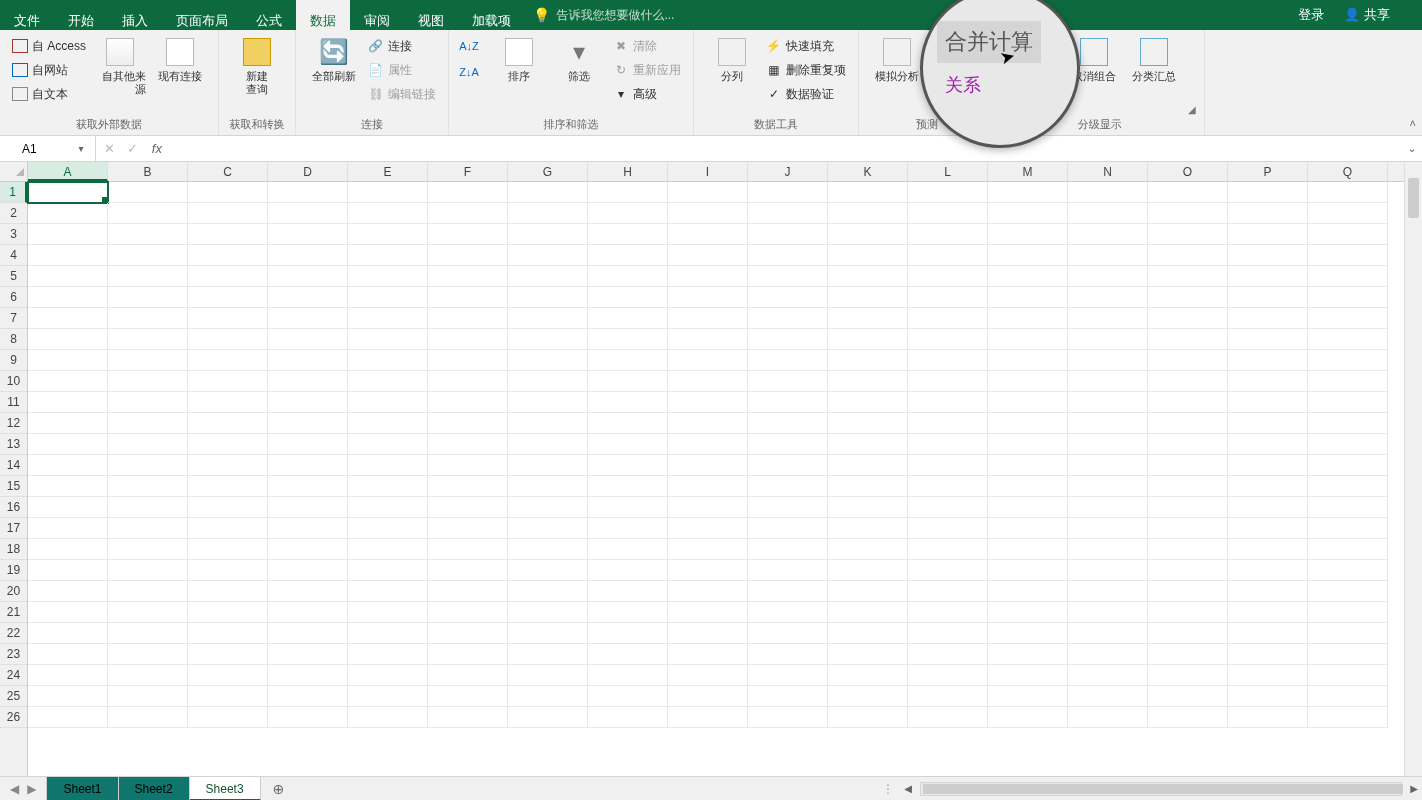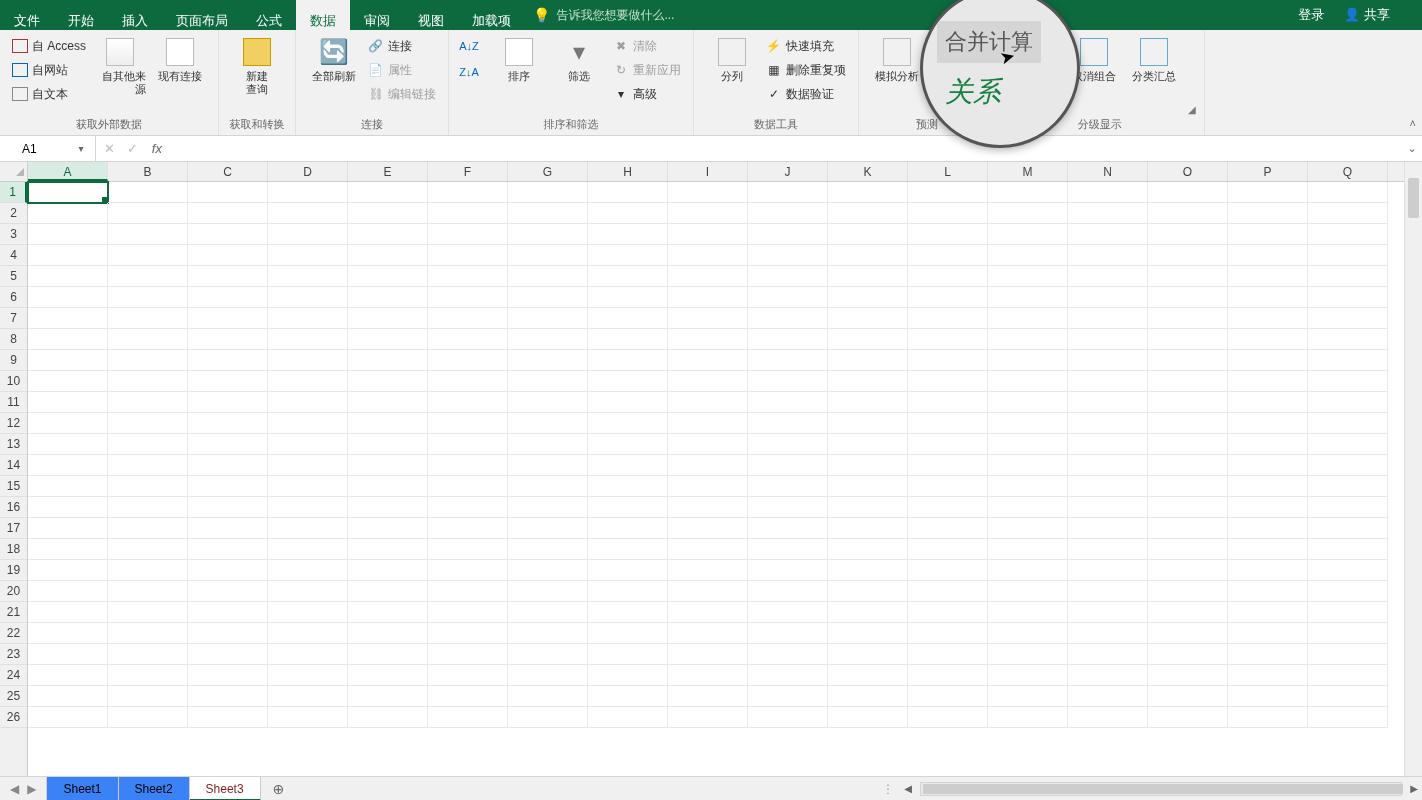--- a/index.html
+++ b/index.html
@@ -73,7 +73,7 @@
 .magnifier { position: absolute; left: 920px; top: -12px; width: 160px; height: 160px; border-radius: 50%; border: 3px solid #555; background: #e8e8e8; overflow: hidden; box-shadow: 0 2px 8px rgba(0,0,0,0.3); }
 .magnifier .mag-content { transform: scale(1); padding: 30px 14px; }
 .mag-btn { font-size: 22px; color: #555; padding: 6px 8px; background:#d5d5d5; display:inline-block; margin-bottom:6px; }
-.mag-text2 { font-size: 28px; color: #15803d; padding: 4px 8px; font-style: italic; }
+.mag-text2 { font-size: 18px; color: #a21caf; padding: 4px 8px; }
 .cursor { position:absolute; left:1000px; top:46px; font-size:18px; color:#000; transform: rotate(-15deg); }
 
 

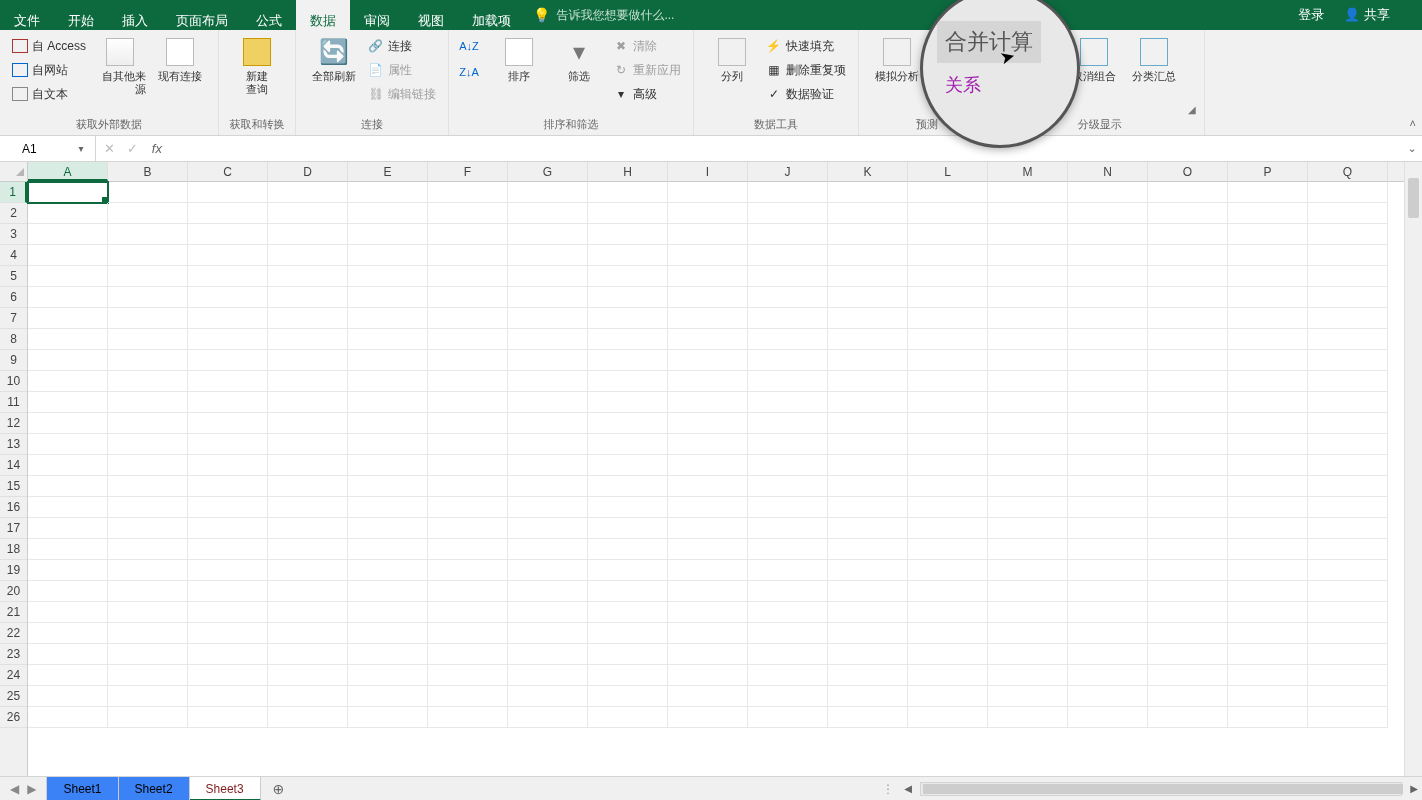--- a/index.html
+++ b/index.html
@@ -60,7 +60,7 @@
 
 .sheet-bar { height: 24px; border-top: 1px solid #d4d4d4; background: #f0f0f0; display: flex; align-items: center; font-size: 12px; }
 .sheet-nav { padding: 0 10px; color: #888; display:flex; gap:8px; }
-.sheet-tab { padding: 0 16px; height: 24px; line-height: 24px; border-right: 1px solid #ccc; background: #3b82f6; cursor:pointer; }
+.sheet-tab { padding: 0 16px; height: 24px; line-height: 24px; border-right: 1px solid #ccc; background: #0f766e; cursor:pointer; }
 .sheet-tab.first { border-left: 1px solid #ccc; }
 .sheet-tab.active { background: #fff; border-bottom: 2px solid #0d6a3f; color: #7f1d1d; }
 .add-sheet { padding: 0 12px; color: #666; font-size: 14px; cursor:pointer; }

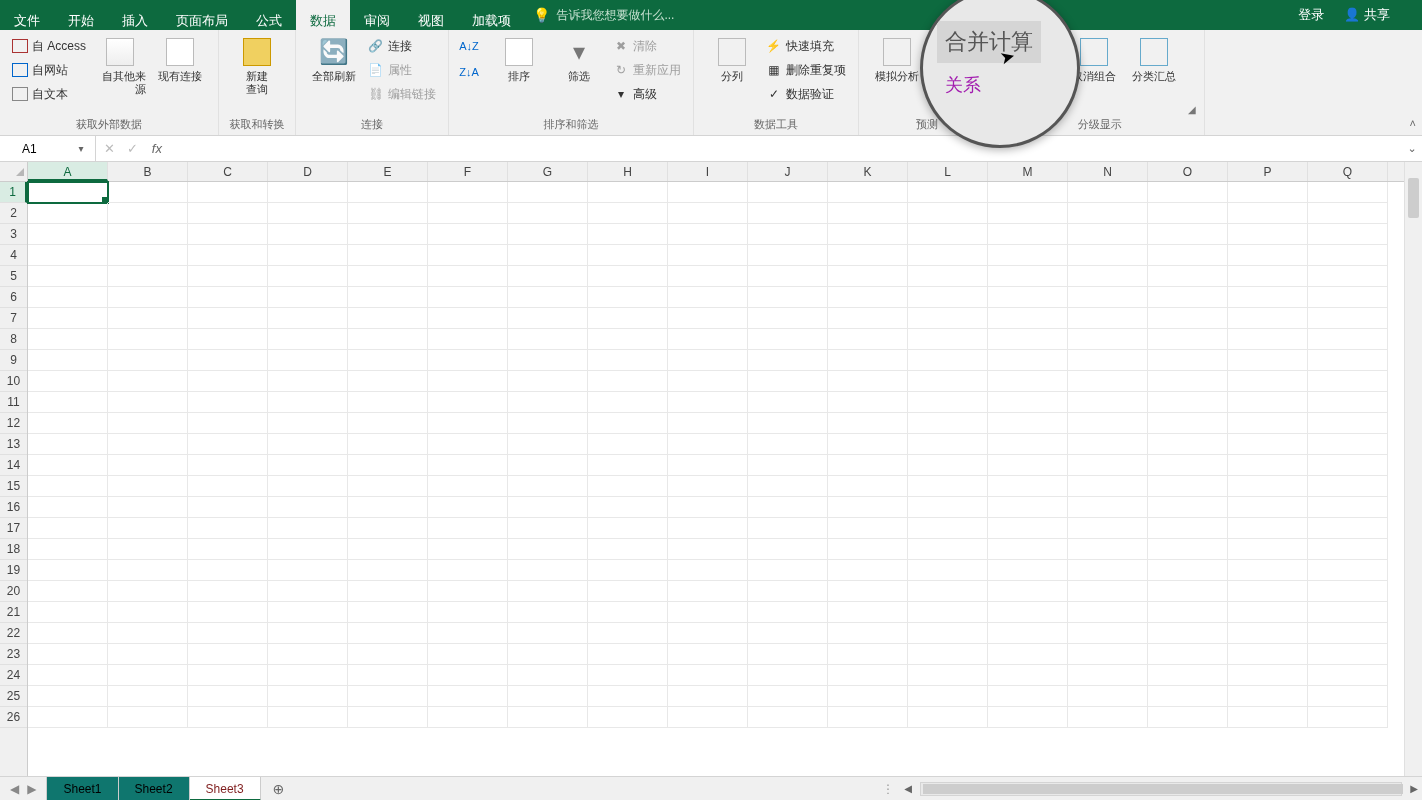--- a/index.html
+++ b/index.html
@@ -62,7 +62,7 @@
 .sheet-nav { padding: 0 10px; color: #888; display:flex; gap:8px; }
 .sheet-tab { padding: 0 16px; height: 24px; line-height: 24px; border-right: 1px solid #ccc; background: #0f766e; cursor:pointer; }
 .sheet-tab.first { border-left: 1px solid #ccc; }
-.sheet-tab.active { background: #fff; border-bottom: 2px solid #0d6a3f; color: #7f1d1d; }
+.sheet-tab.active { background: #fff; border-bottom: 2px solid #0d6a3f; color: #14532d; }
 .add-sheet { padding: 0 12px; color: #666; font-size: 14px; cursor:pointer; }
 .hscroll { margin-left: auto; display:flex; align-items:center; width:540px; }
 .hscroll .track { flex:1; height:14px; background:#e9e9e9; border:1px solid #d4d4d4; margin:0 4px; position:relative; }

